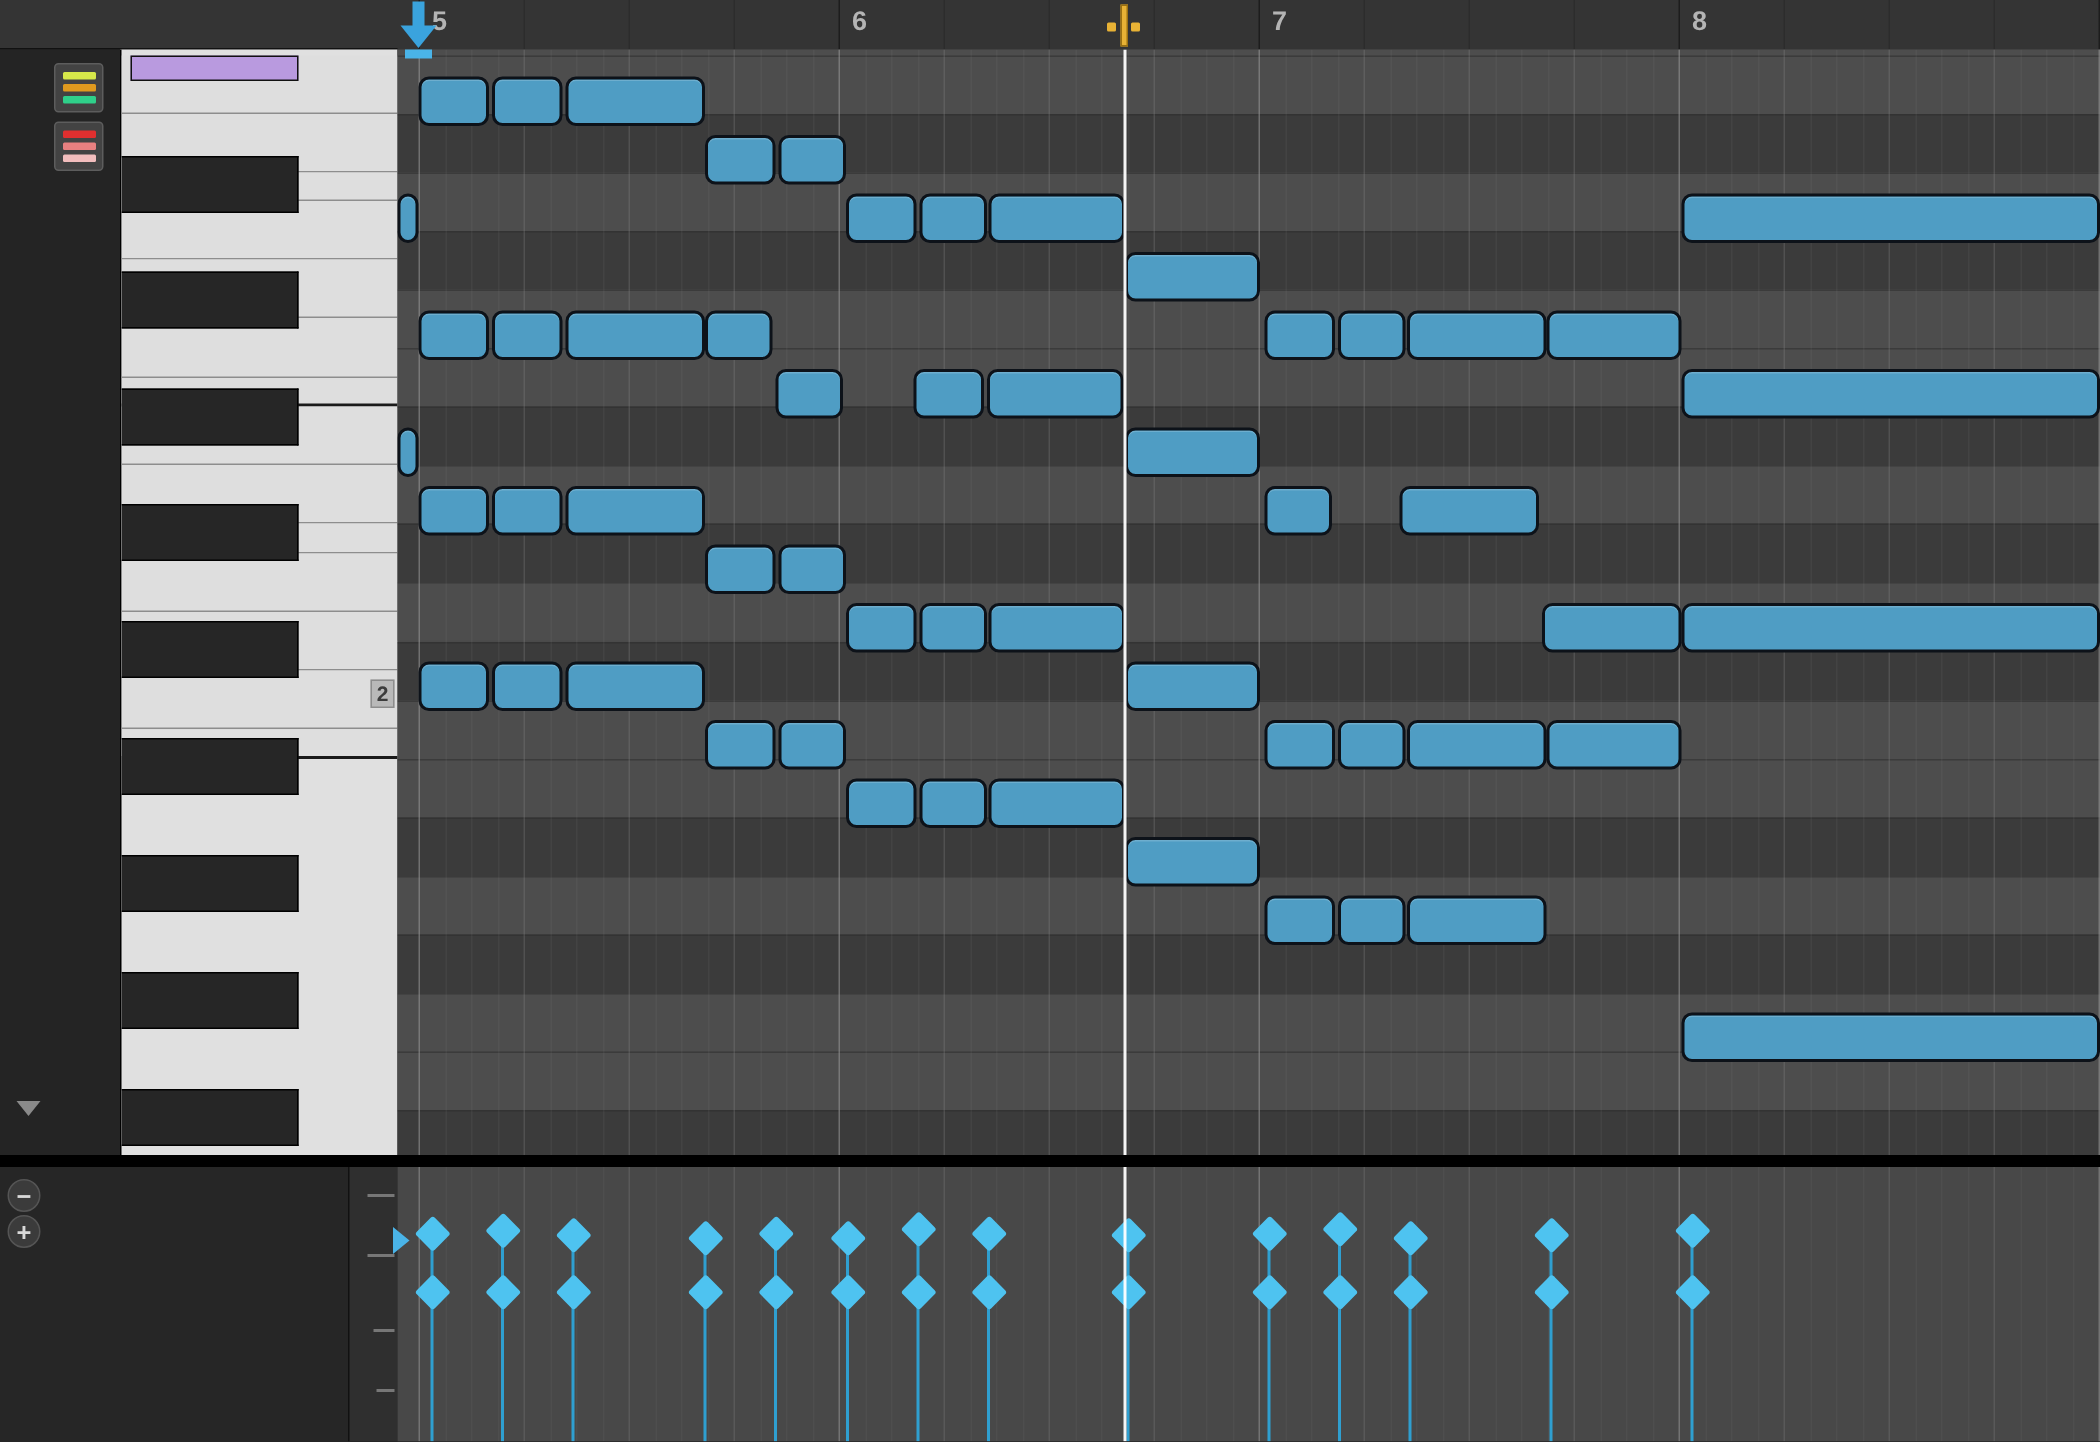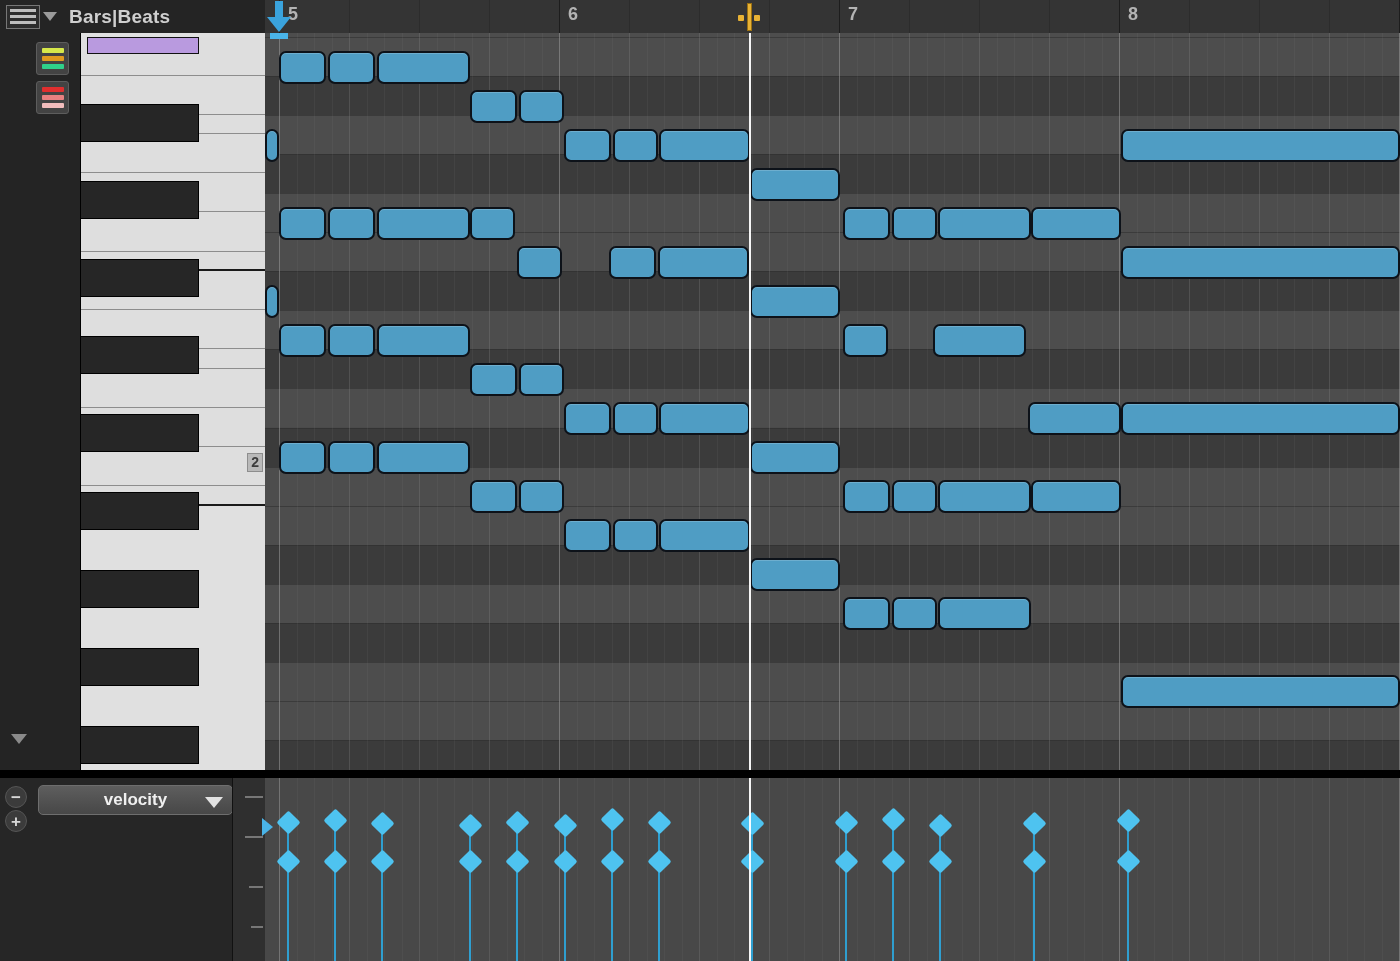--- a/index.html
+++ b/index.html
@@ -206,15 +206,6 @@
 <div id="app">
 
   <div class="ruler-bar">
-    <div class="ruler-left">
-      <div class="hamburger">
-        <span></span>
-          <span></span>
-          <span></span>
-      </div>
-      <div class="ham-caret"></div>
-      <div class="ruler-title">Bars|Beats</div>
-    </div>
     <div class="ruler-track" id="rulerTrack">
         <div class="bar-tick" style="left: 14px;"></div>
         <div class="beat-tick" style="left: 84px;"></div>

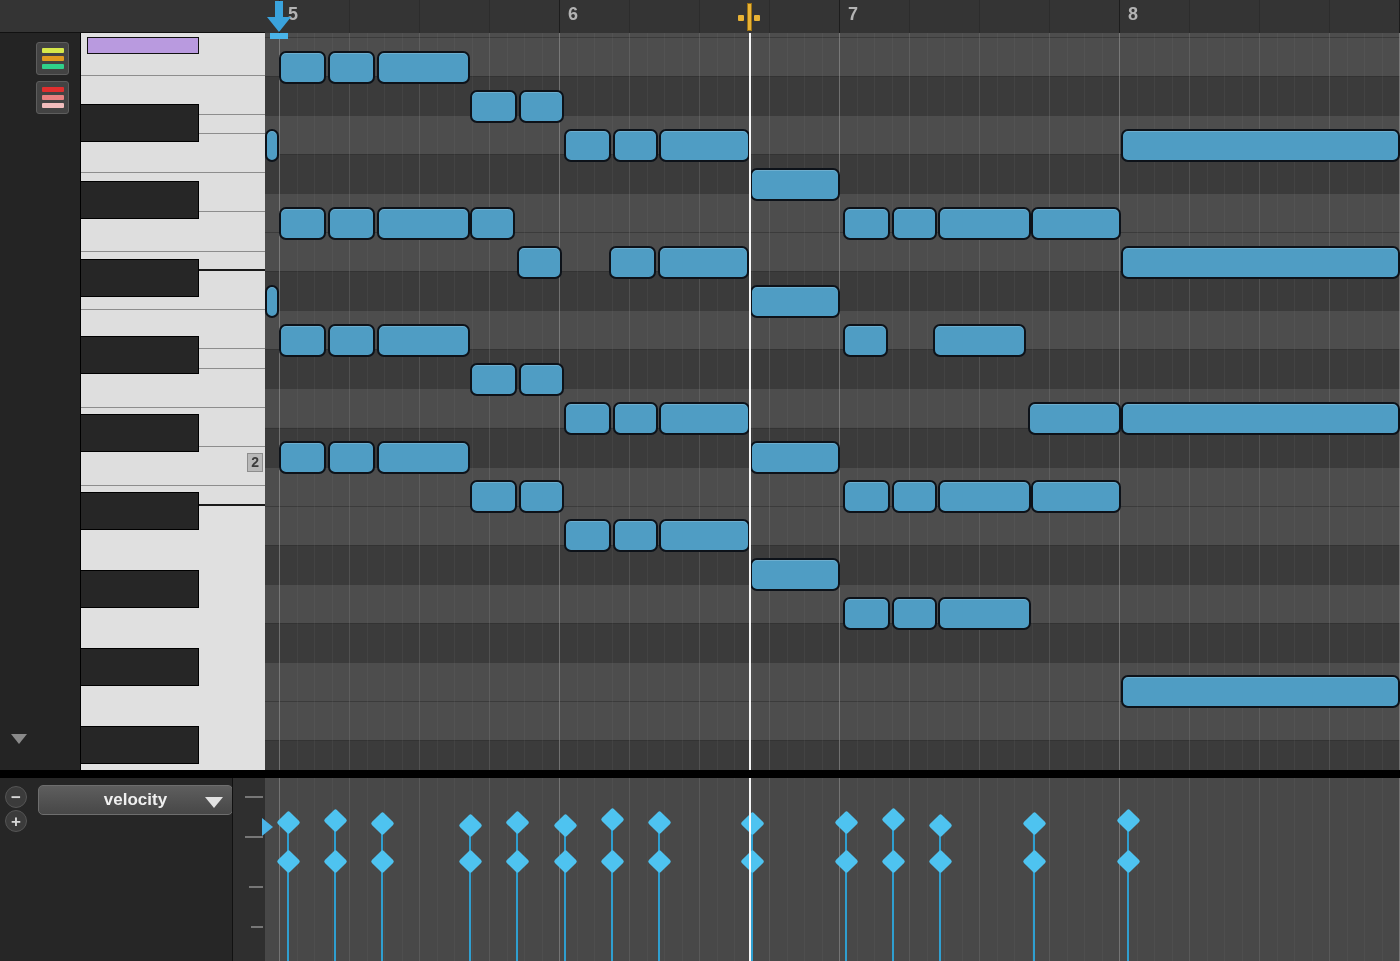--- a/index.html
+++ b/index.html
@@ -455,10 +455,6 @@
     <div class="zoom-btn zoom-plus">
       <span>+</span>
     </div>
-    <div class="vel-select">
-      <div class="vel-select-label">velocity</div>
-      <div class="vel-caret"></div>
-    </div>
   </div>
 
   <div class="vel-scale" id="velScale">

